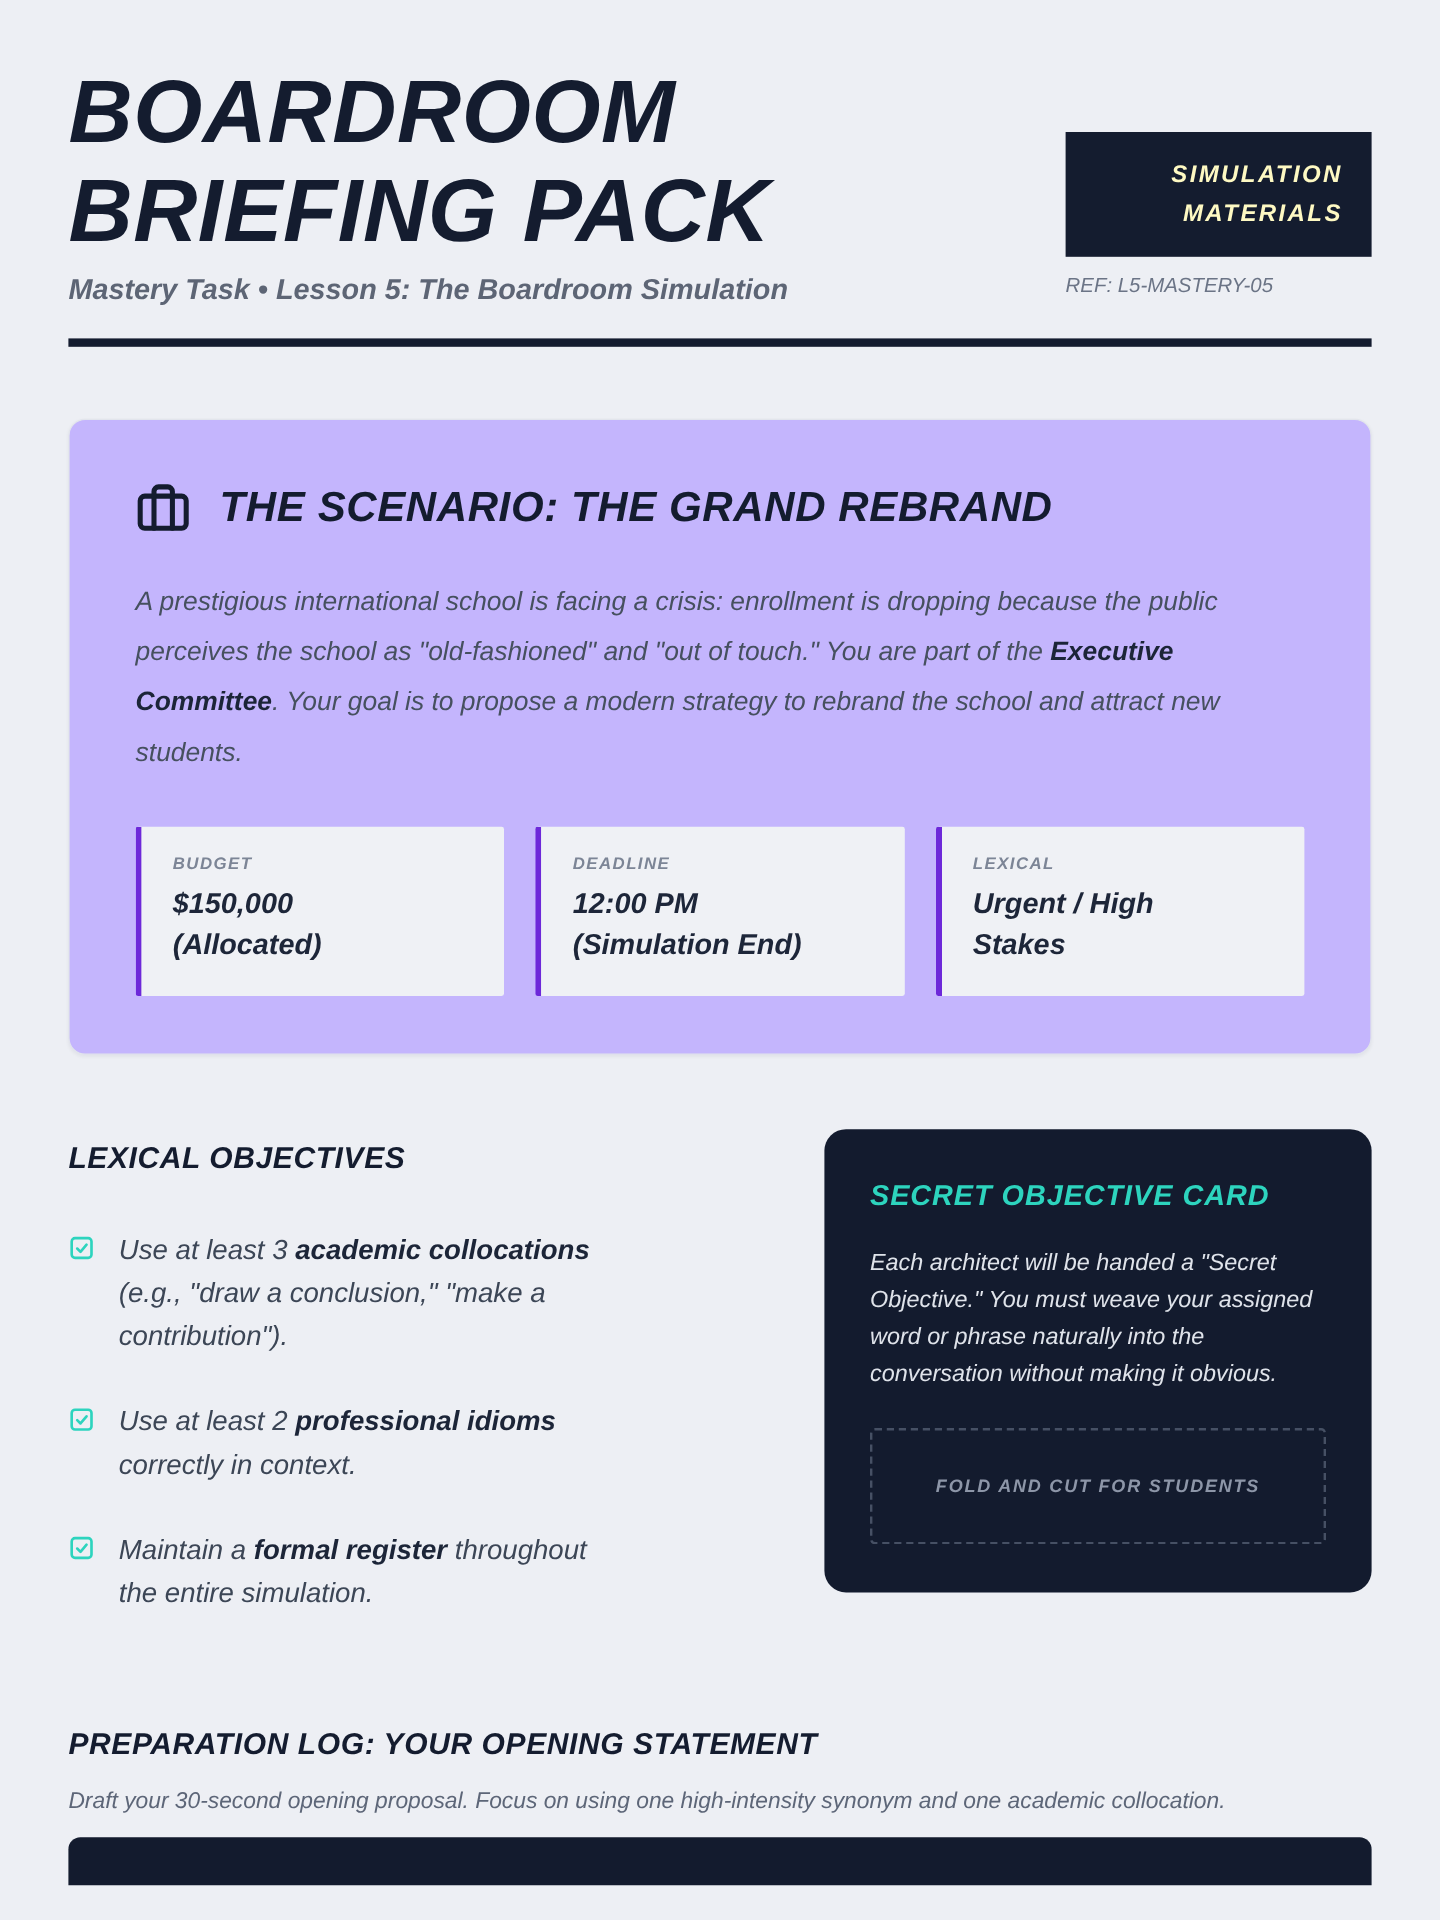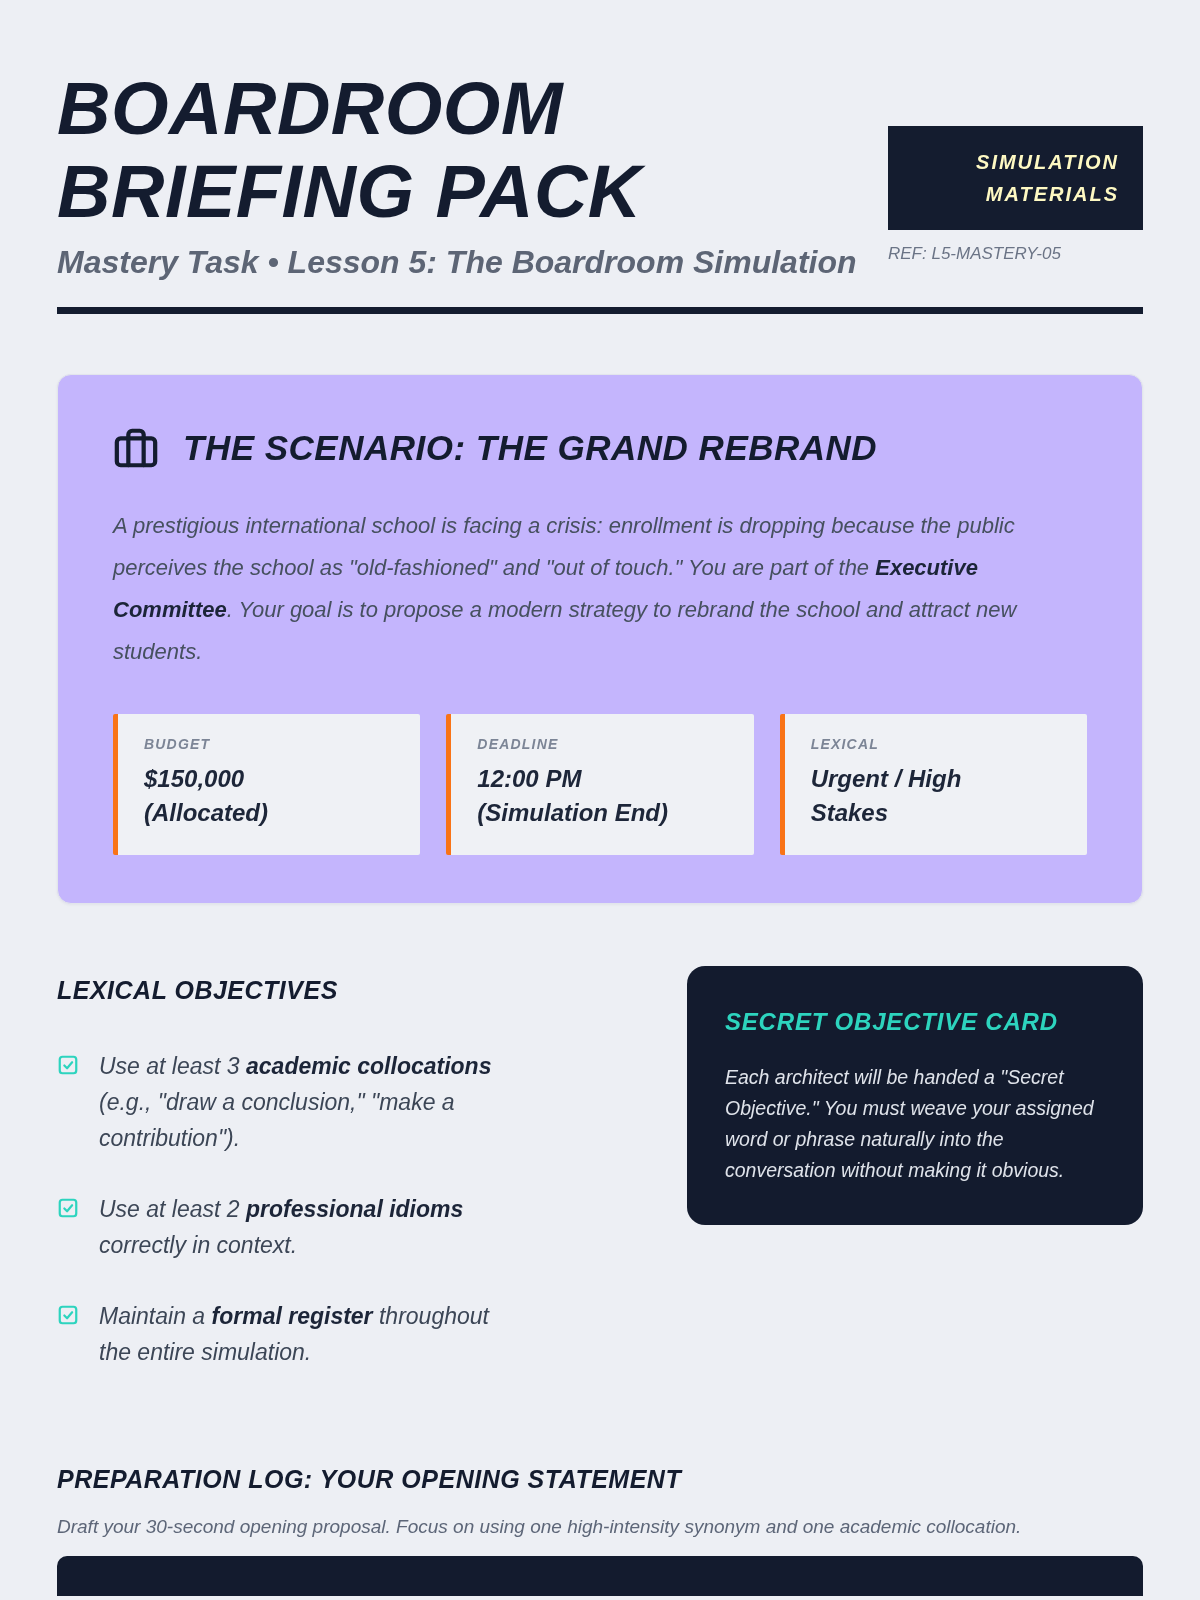--- a/index.html
+++ b/index.html
@@ -10,7 +10,7 @@
     font-style: italic;
     color: #151d30;
   }
-  .page { padding: 68px 57px 0 57px; }
+  .page { padding: 52px 57px 0 57px; }
 
   
   .header { display: flex; justify-content: space-between; align-items: flex-start; }

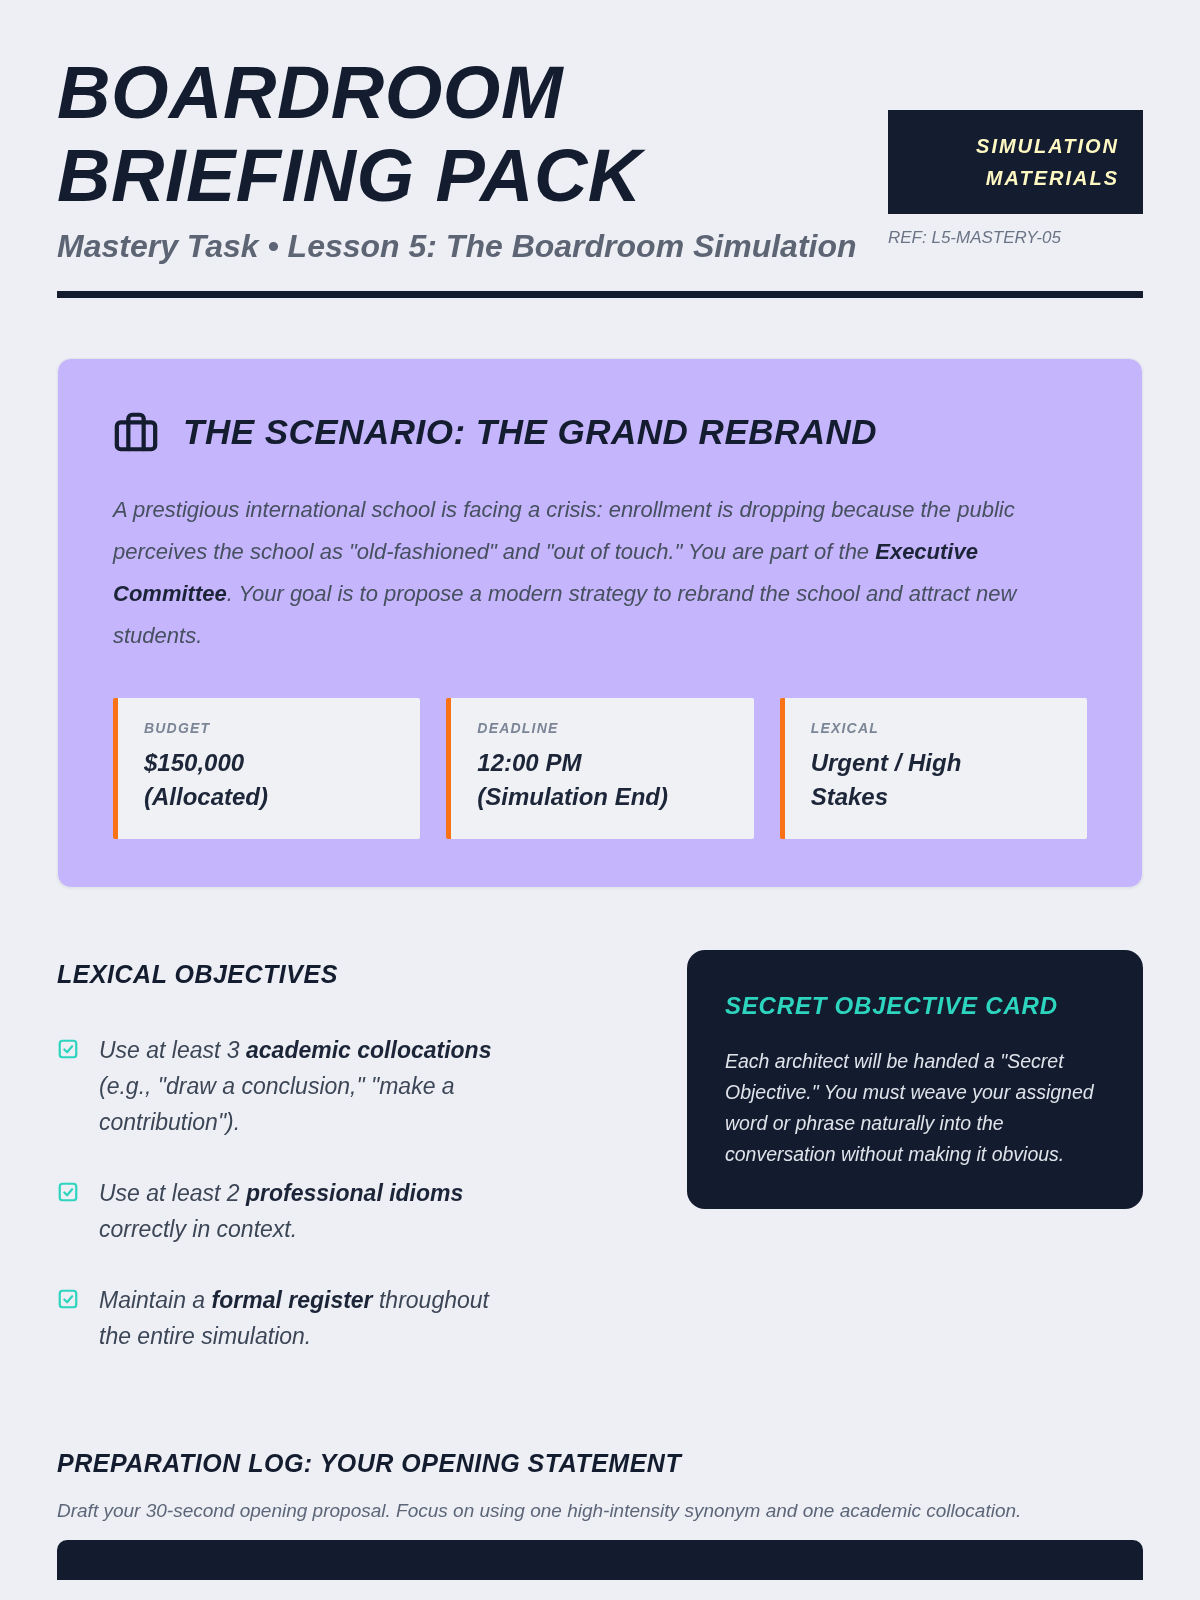--- a/index.html
+++ b/index.html
@@ -24,7 +24,7 @@
   }
   .subtitle {
     margin-top: 10px;
-    font-size: 32px;
+    font-size: 24px;
     font-weight: 700;
     color: #5d6575;
   }

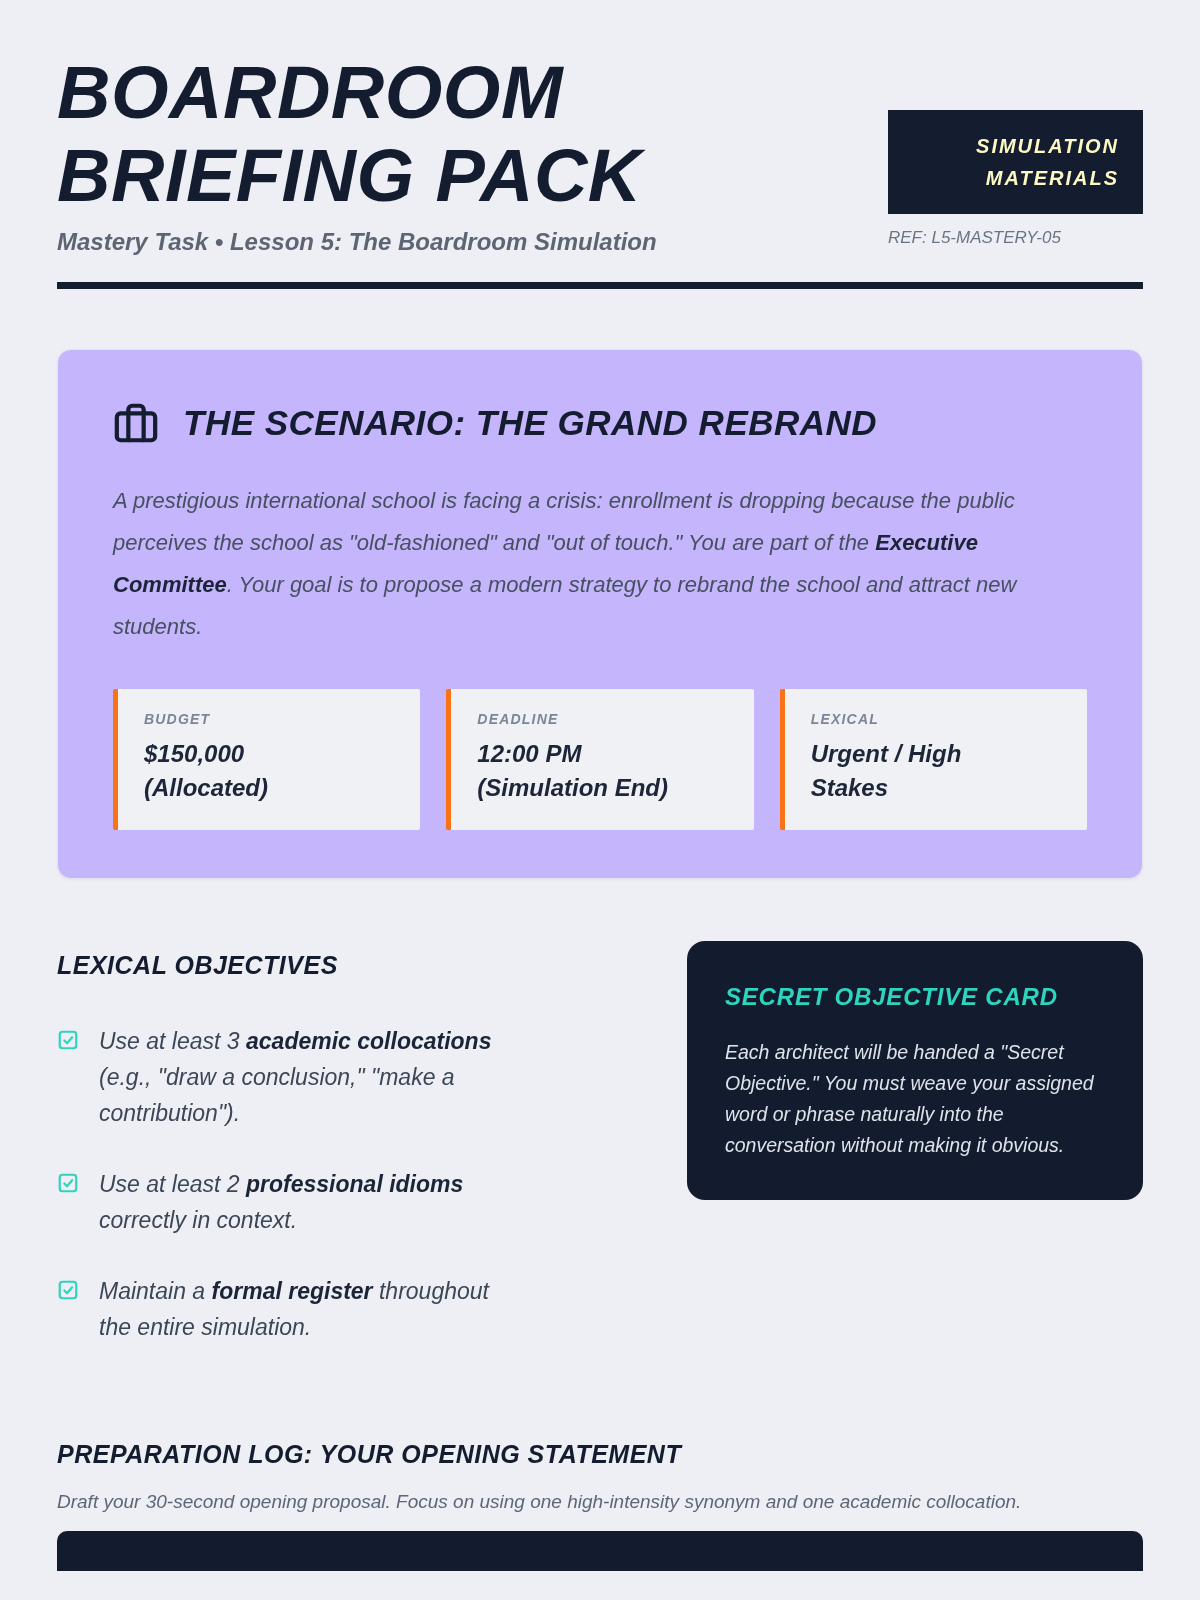--- a/index.html
+++ b/index.html
@@ -76,7 +76,7 @@
   .stat-box {
     flex: 1;
     background: #eff1f5;
-    border-left: 5px solid #f97316;
+    border-left: 5px solid #6d28d9;
     border-radius: 2px;
     padding: 22px 26px 24px 26px;
   }

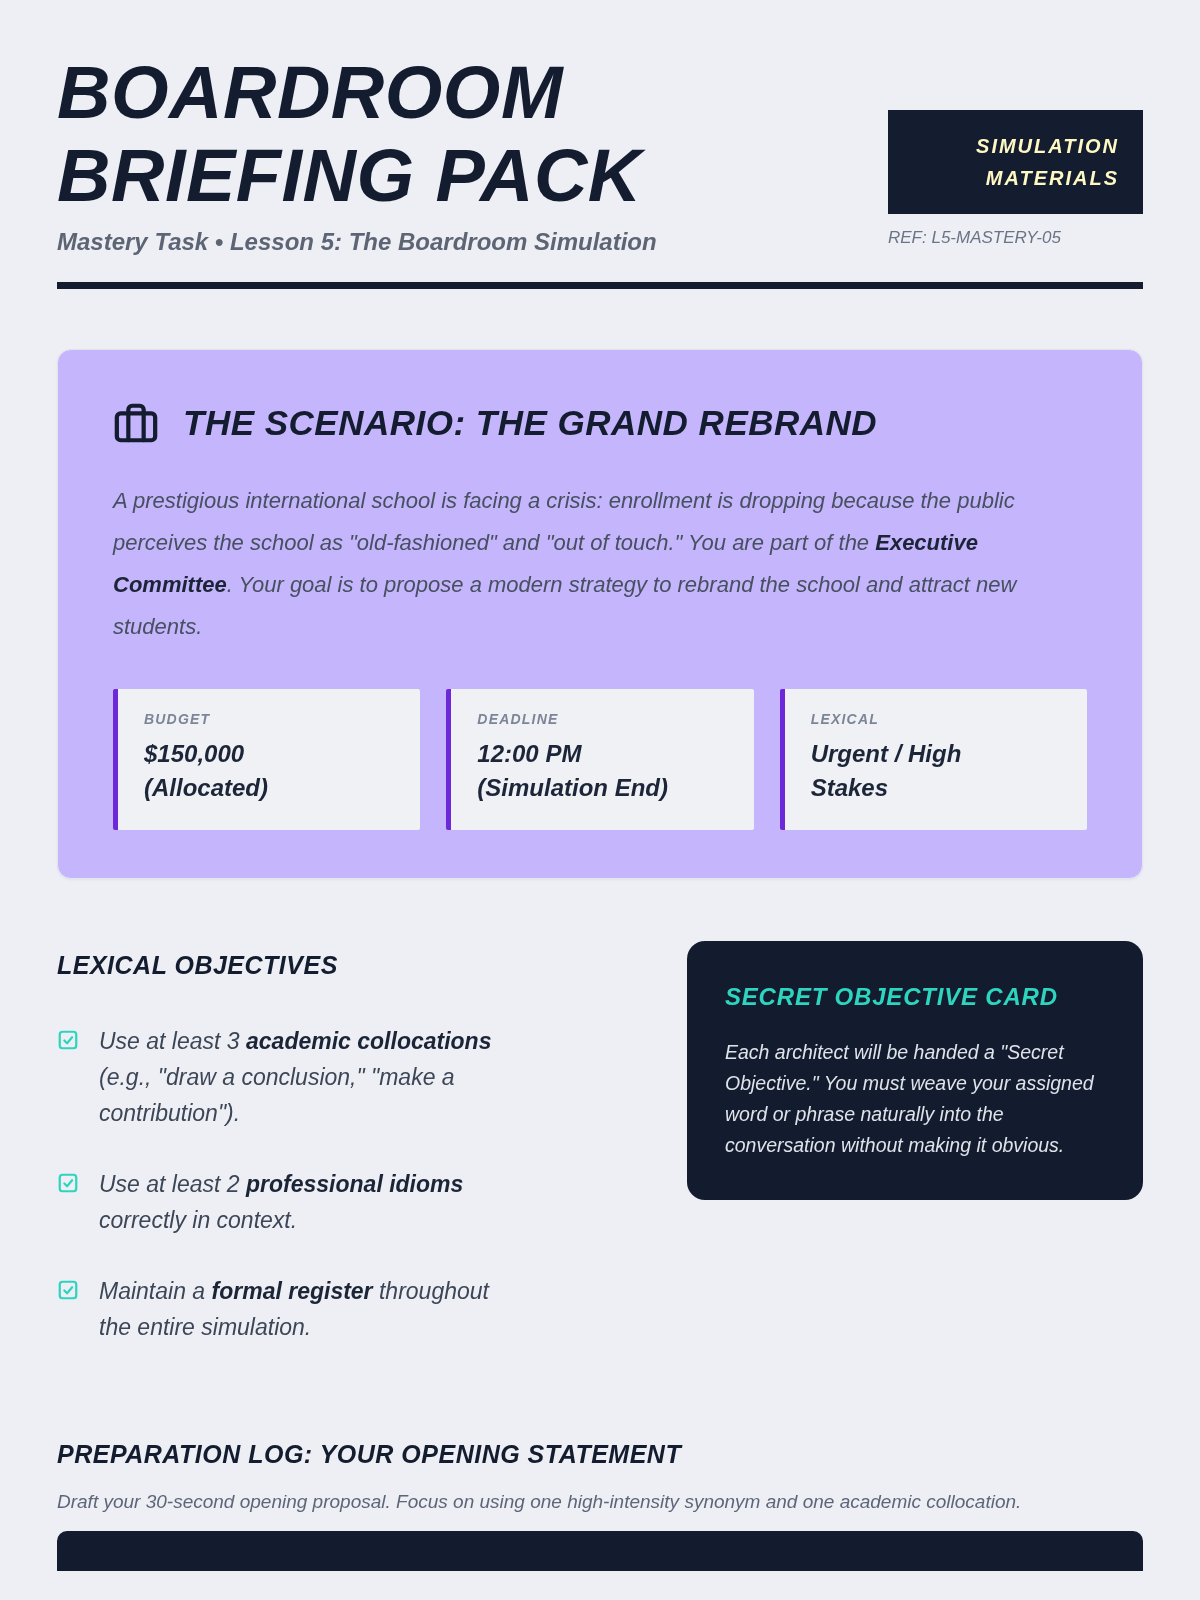--- a/index.html
+++ b/index.html
@@ -245,6 +245,9 @@
     <div class="secret-card">
       <div class="secret-heading">SECRET OBJECTIVE CARD</div>
       <div class="secret-body">Each architect will be handed a "Secret Objective." You must weave your assigned word or phrase naturally into the conversation without making it obvious.</div>
+      <div class="fold-box">
+        <div class="fold-text">FOLD AND CUT FOR STUDENTS</div>
+      </div>
     </div>
   </div>
 

